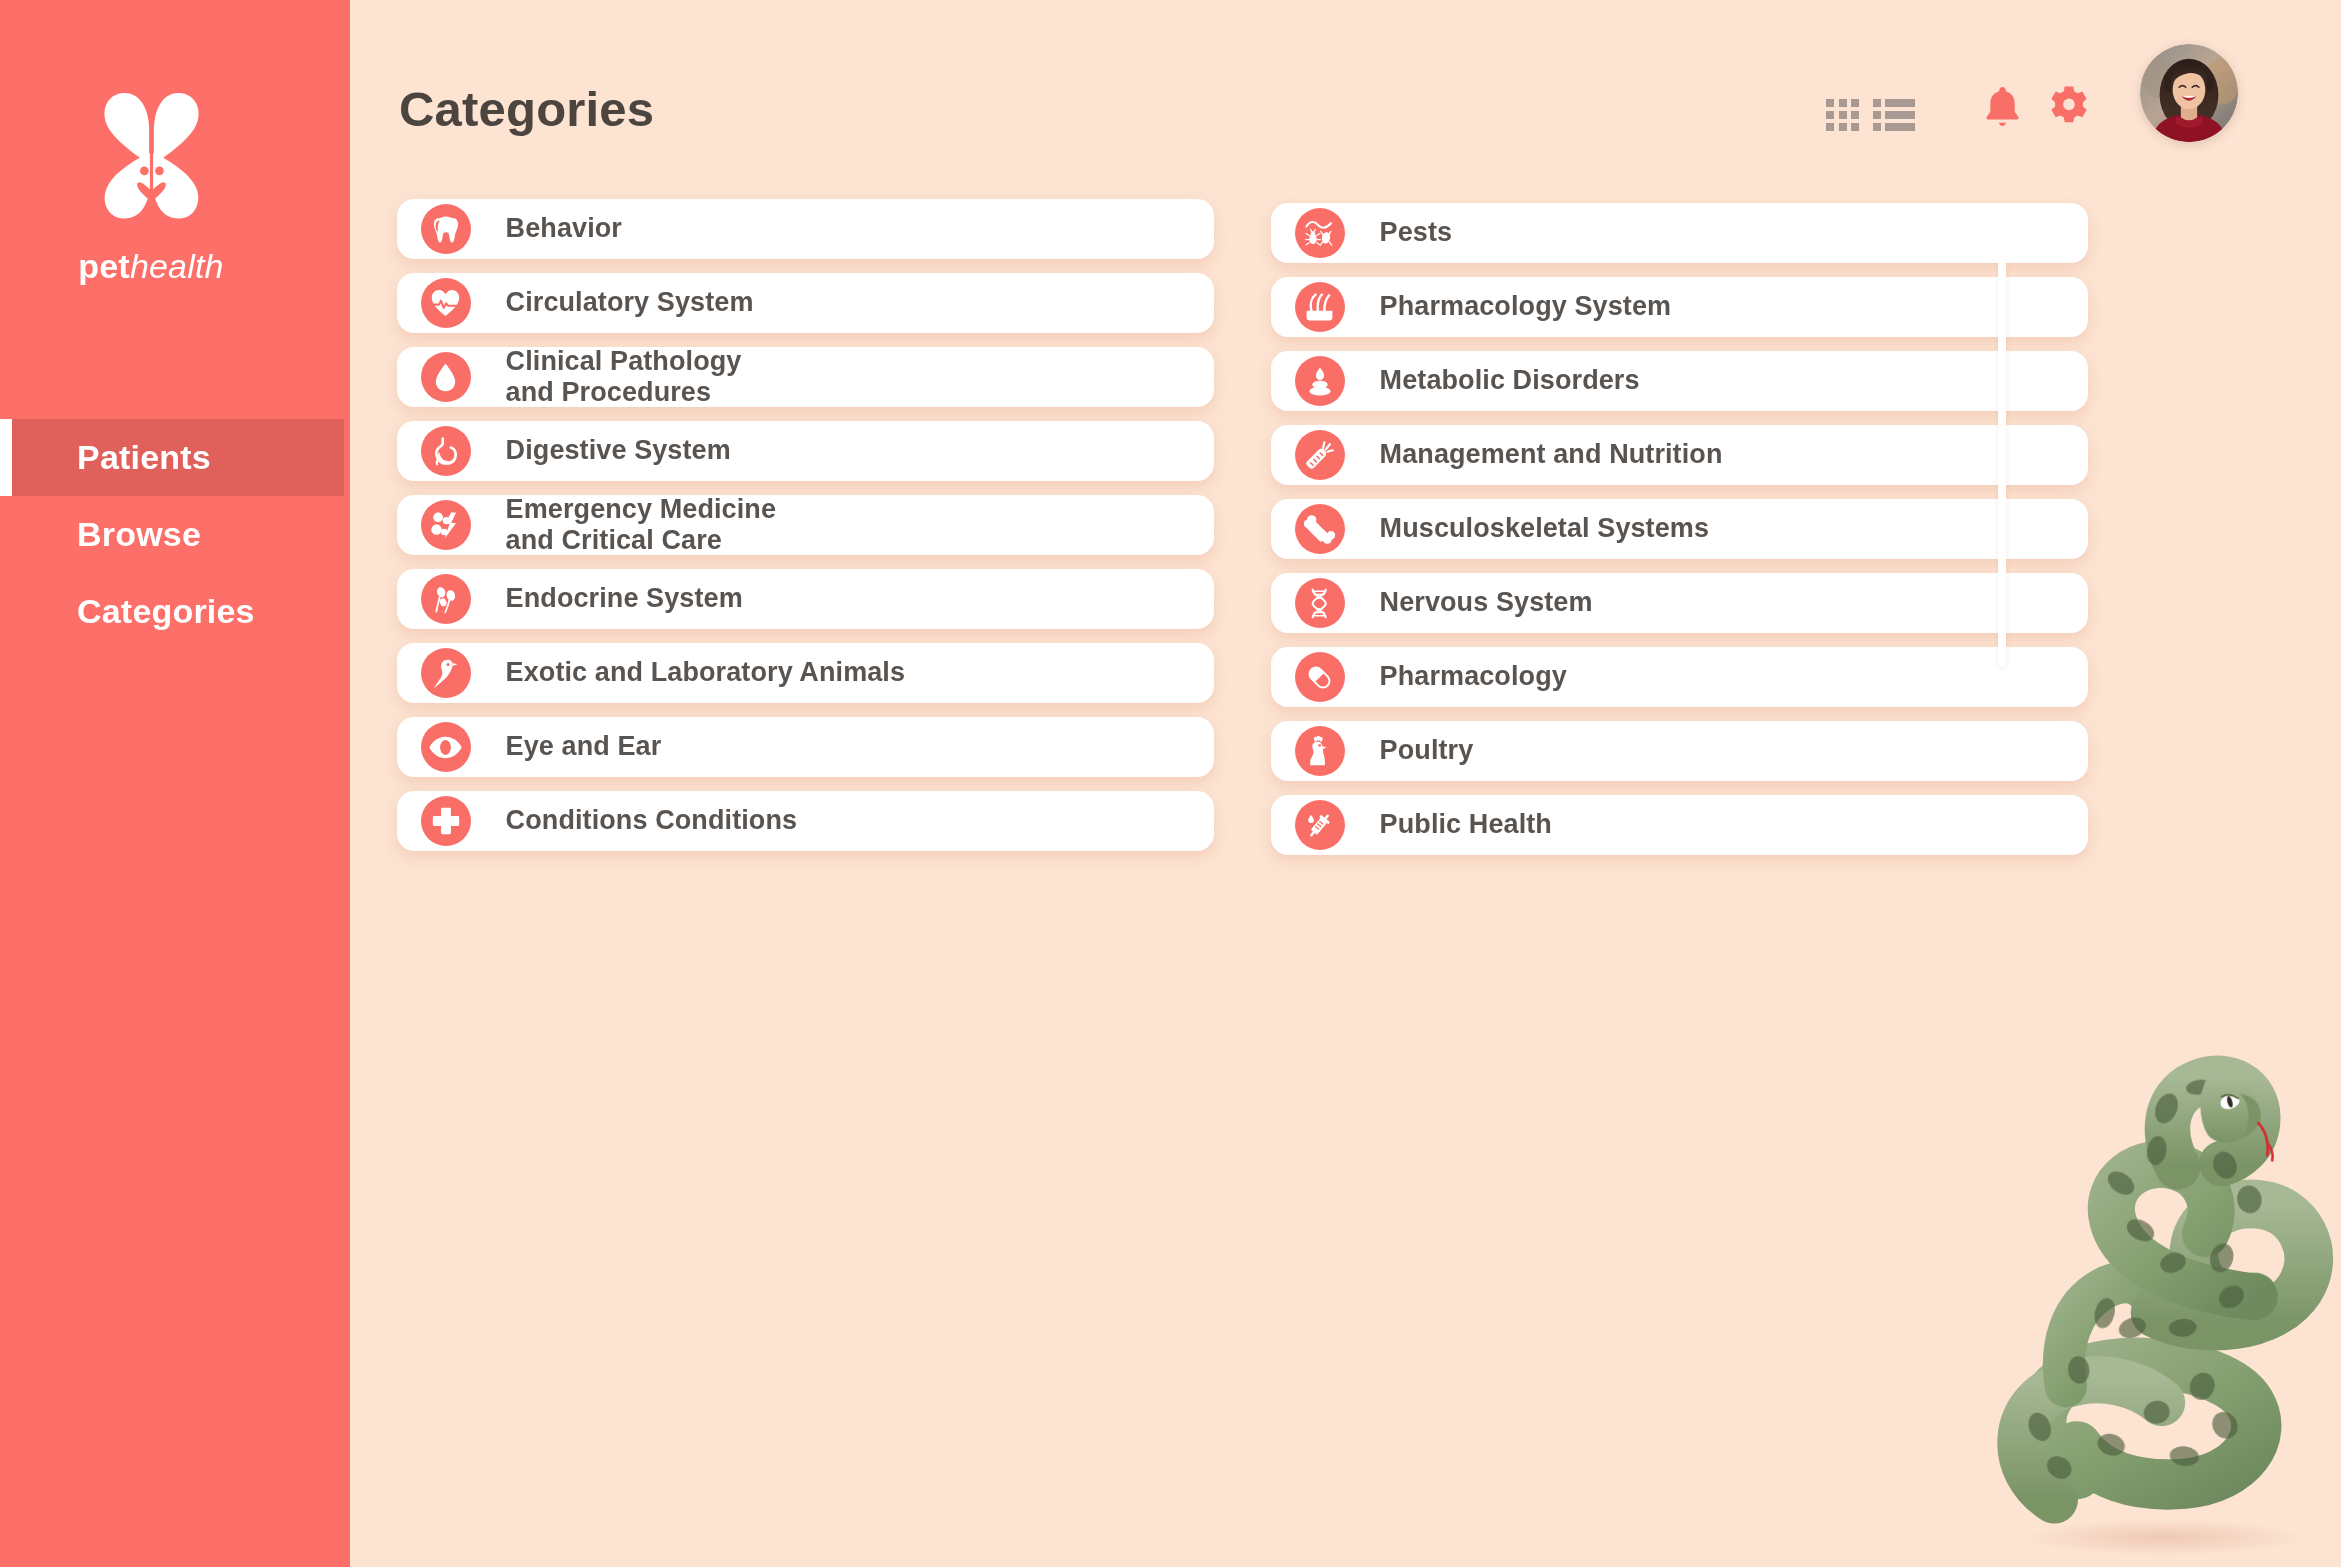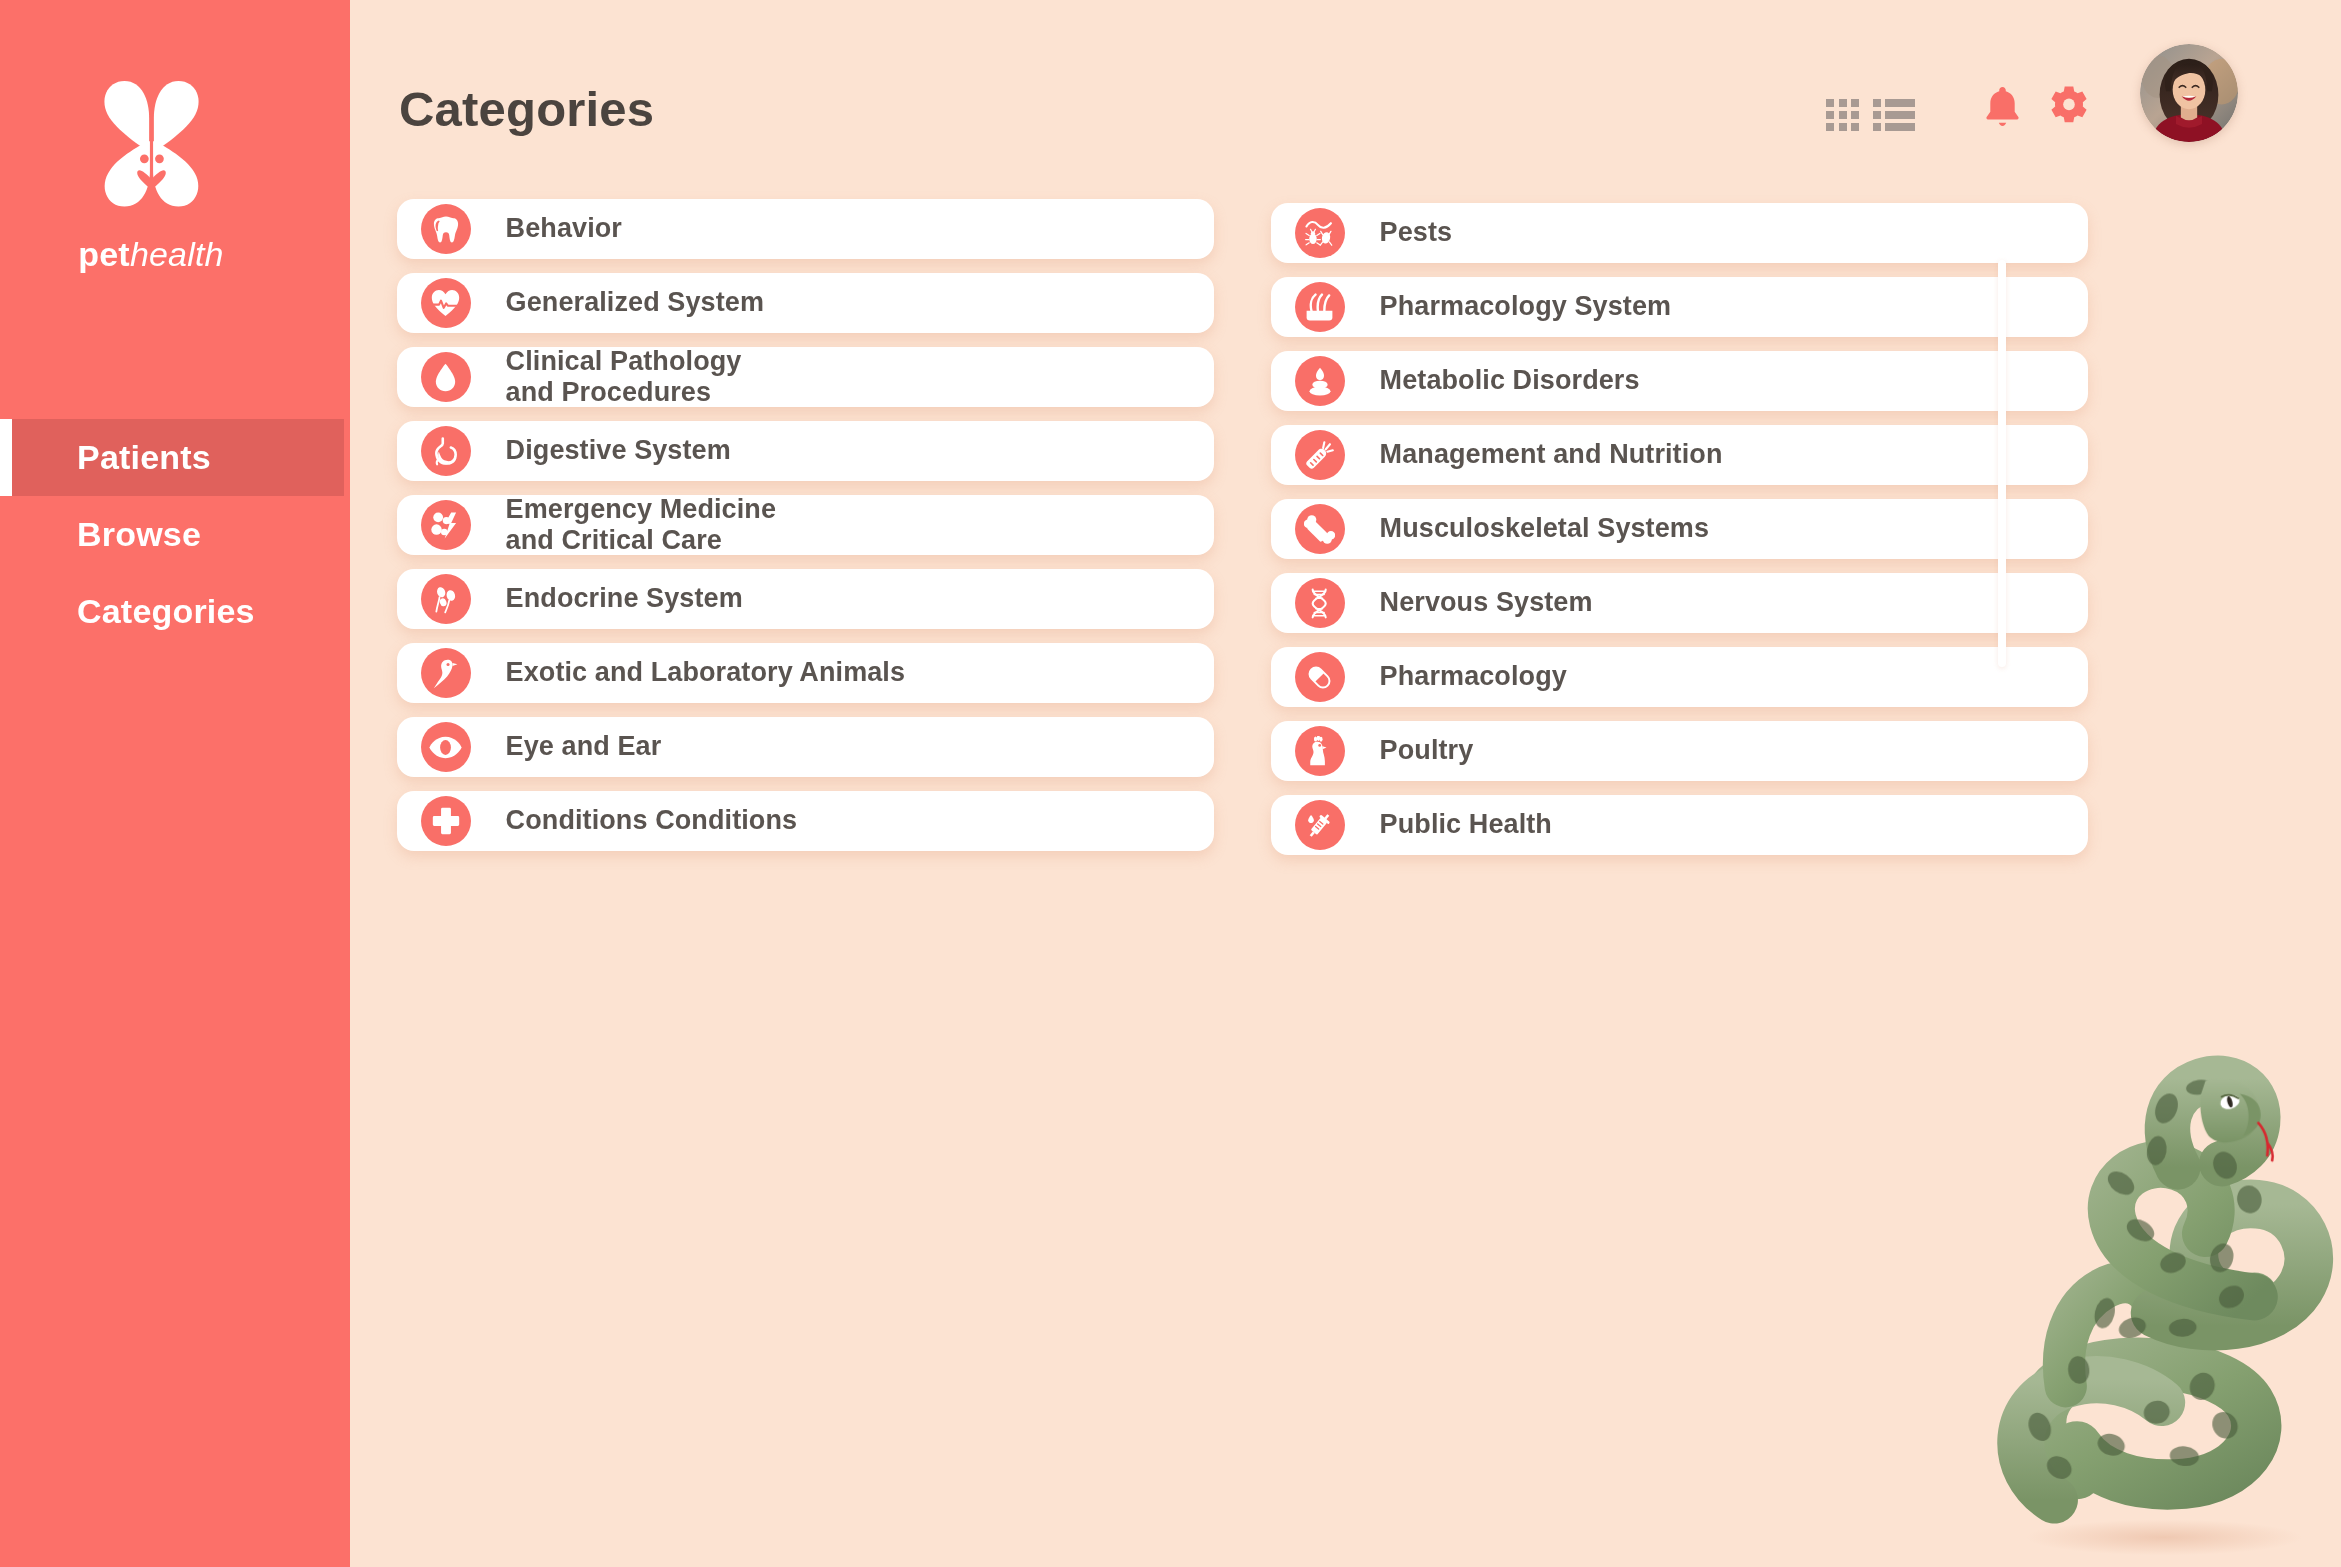--- a/index.html
+++ b/index.html
@@ -17,7 +17,7 @@
     background:#FC7069; flex:0 0 350px; z-index:5;
   }
   .logo-wrap {
-    position:absolute; left:0; top:65px; width:302px;
+    position:absolute; left:0; top:77px; width:302px;
     display:flex; flex-direction:column; align-items:center;
   }
   .logo-mark { width:159px; height:159px; }

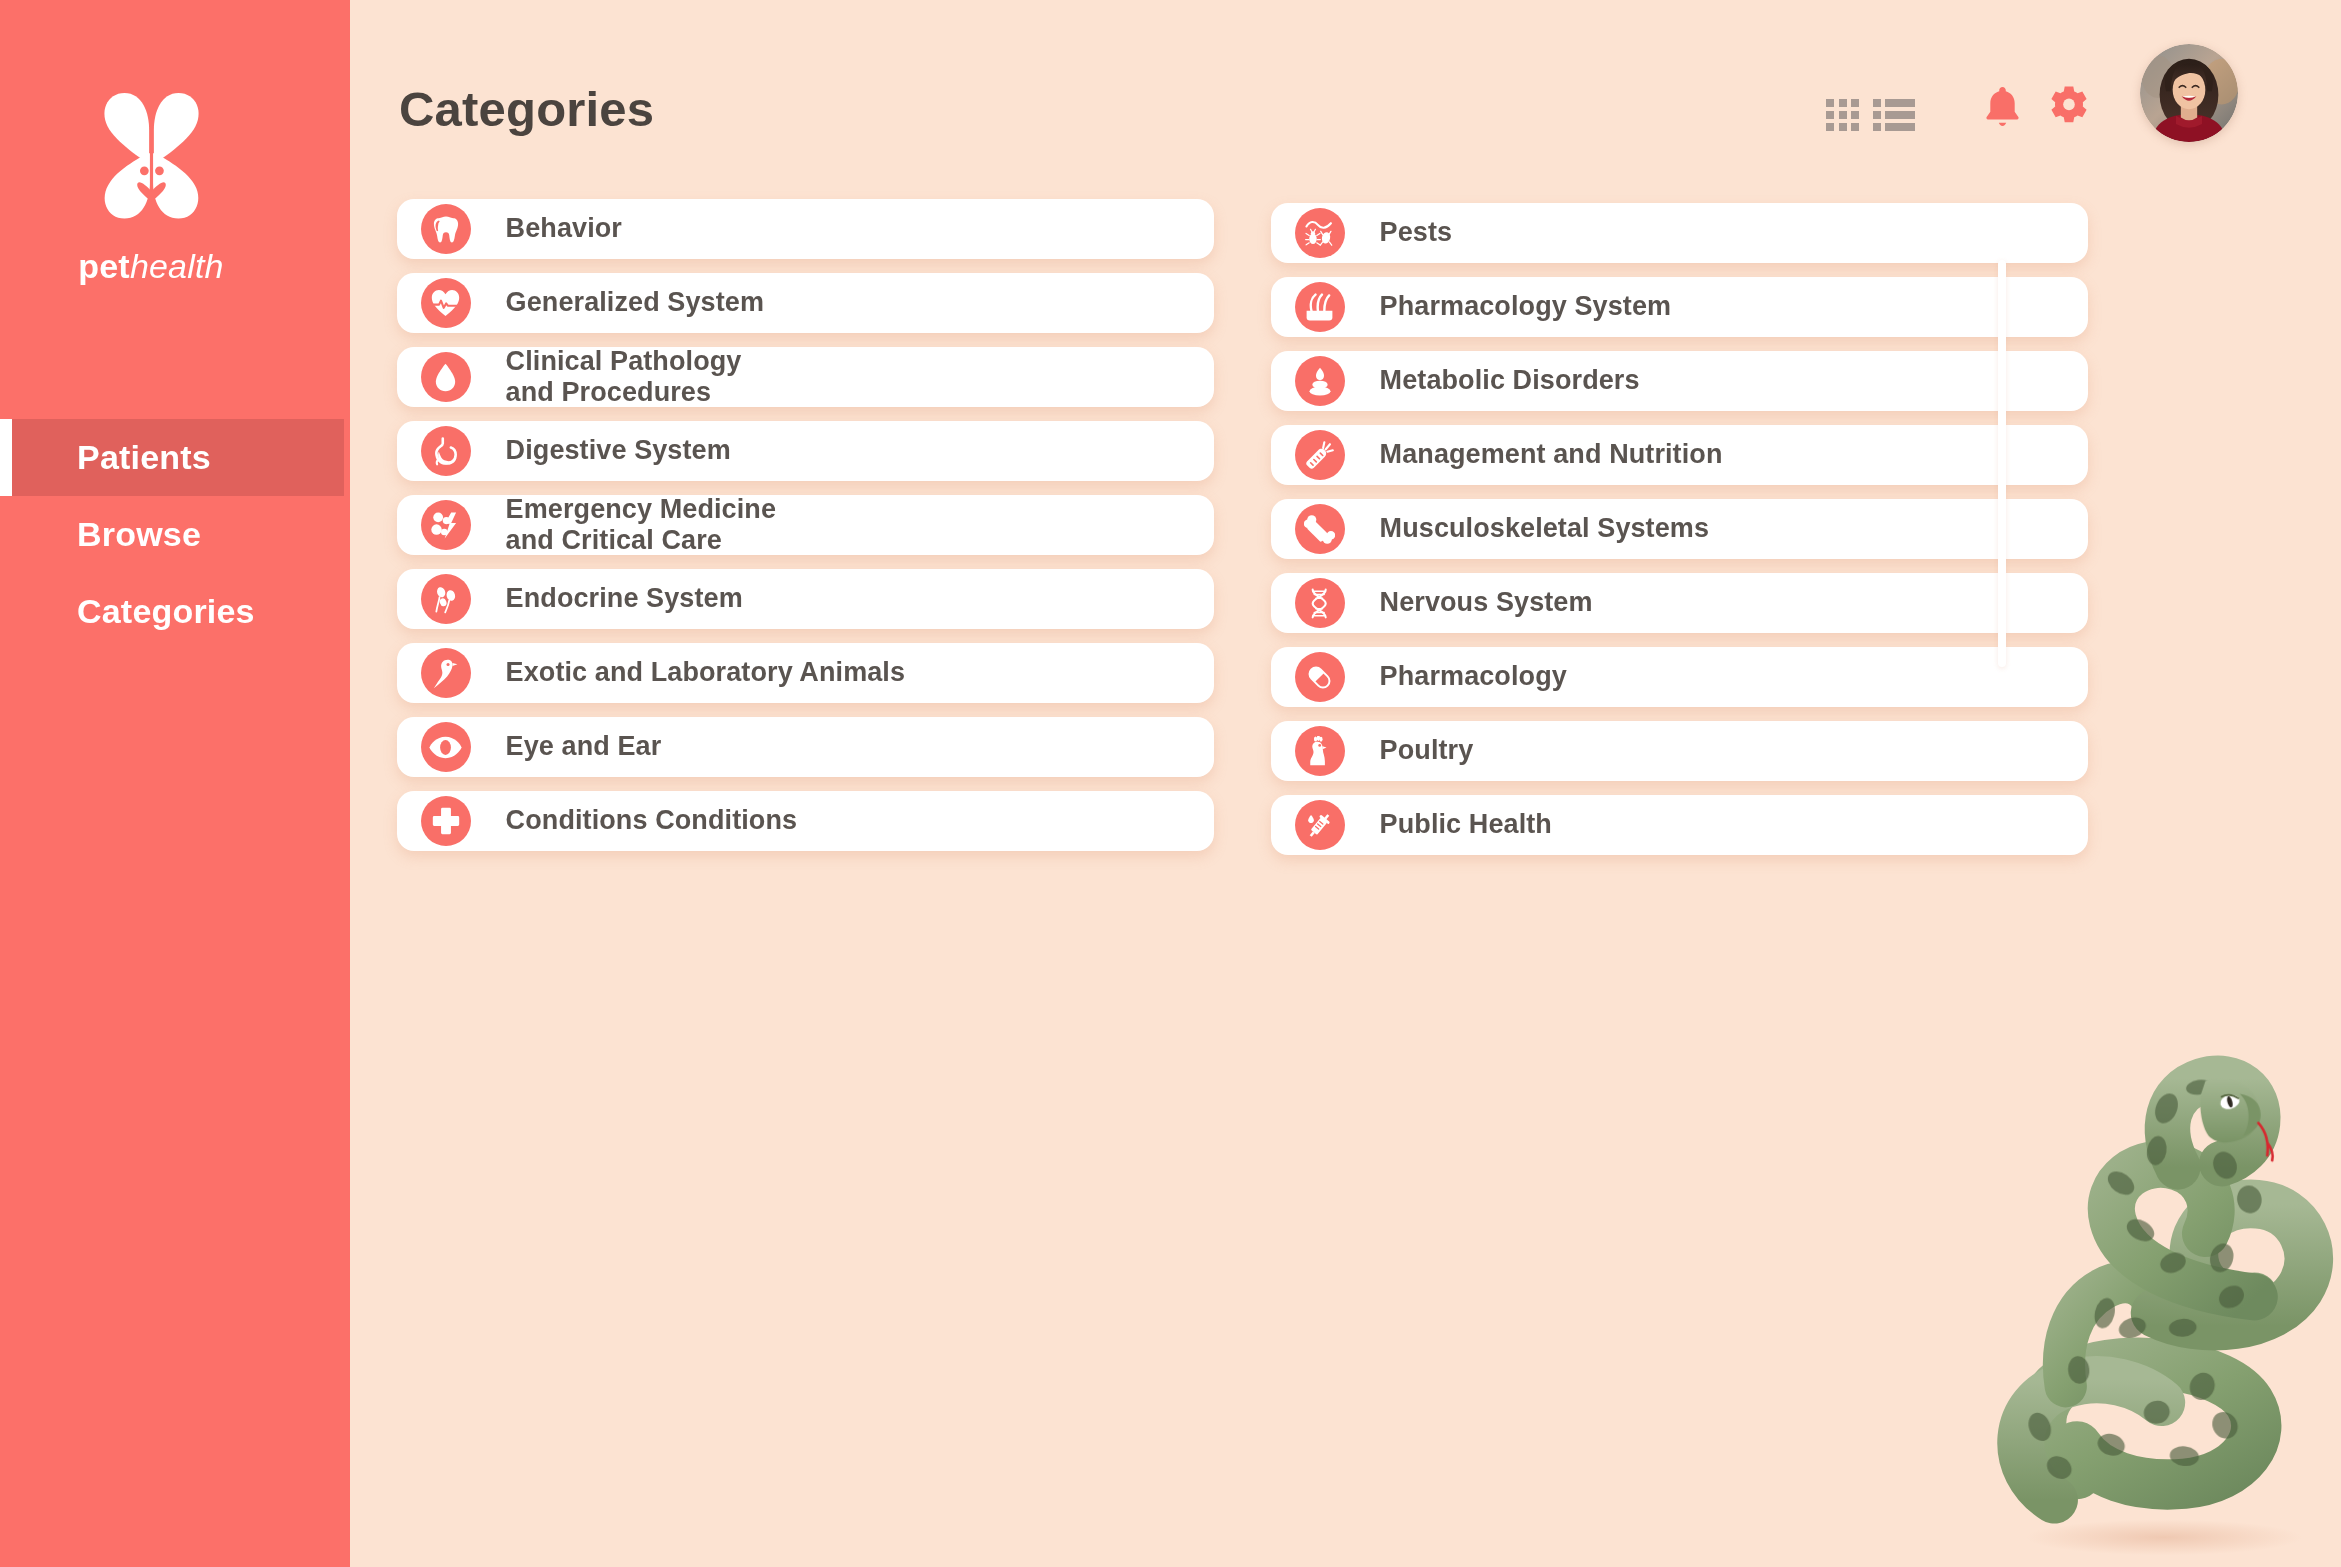--- a/index.html
+++ b/index.html
@@ -268,7 +268,7 @@
                 <path fill="none" stroke="#F96F68" stroke-width="2.6" stroke-linejoin="round" d="M2 19 h8 l2.4 -5 3.4 9 3-5.5 2.4 3 h12.4"></path>
               </svg>
           </span>
-          <span class="label">Generalized System</span>
+          <span class="label">Circulatory System</span>
         </div>
 
         <div class="card">

